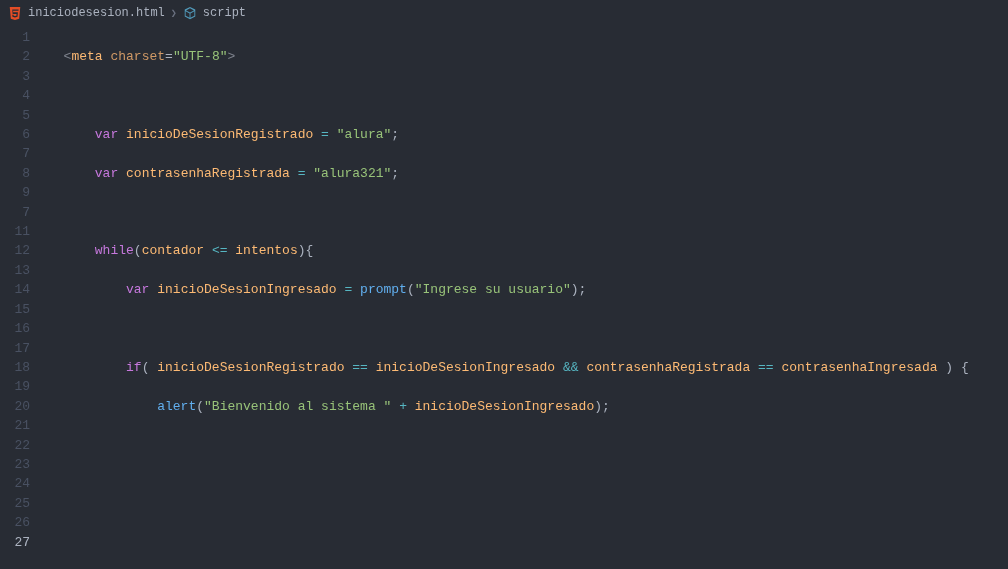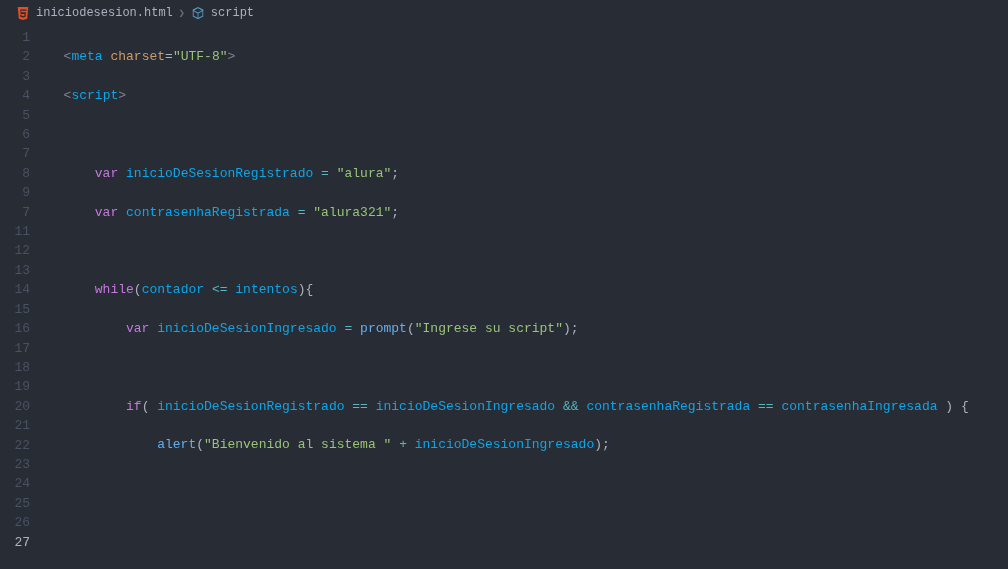--- a/index.html
+++ b/index.html
@@ -14,7 +14,7 @@
     }
     .breadcrumb {
       height: 26px;
-      padding: 4px 16px;
+      padding: 4px 8px;
       display: flex;
       align-items: center;
       gap: 6px;

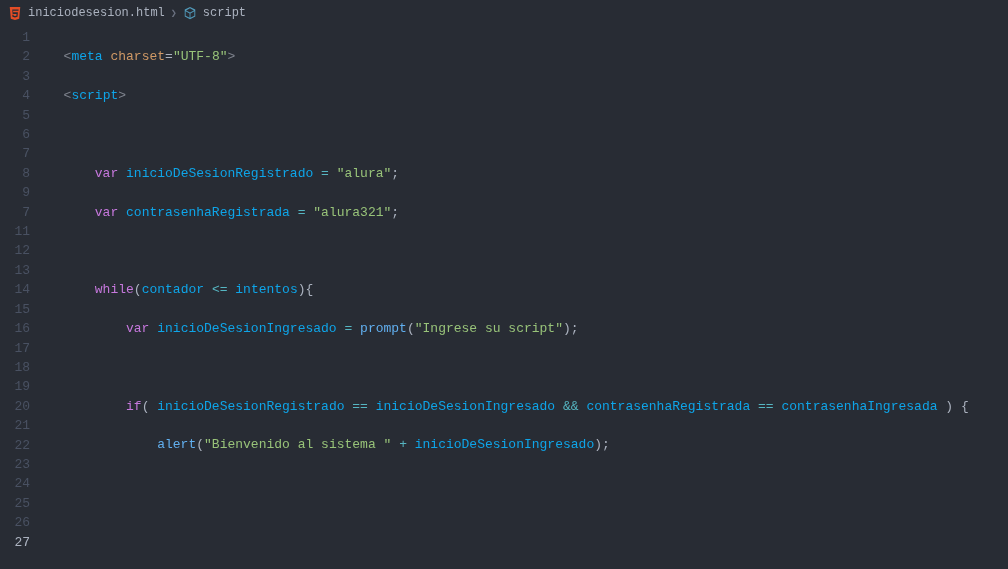--- a/index.html
+++ b/index.html
@@ -71,7 +71,7 @@
       min-height: 19.4px;
     }
     .t-gray { color: #7f848e; }
-    .t-red { color: #0ea5e9; }
+    .t-red { color: #fdba74; }
     .t-orange { color: #d19a66; }
     .t-green { color: #98c379; }
     .t-blue { color: #61afef; }

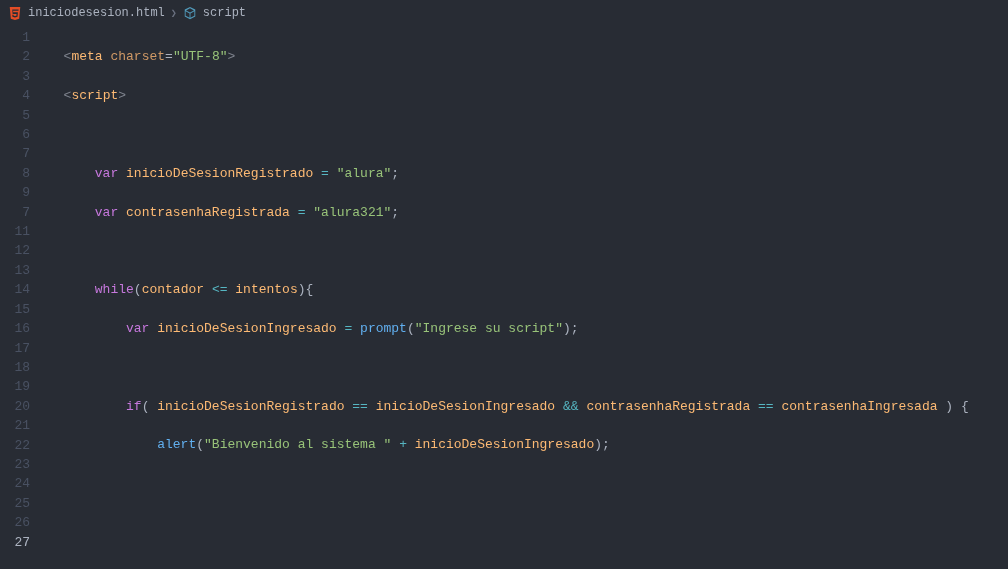--- a/index.html
+++ b/index.html
@@ -130,7 +130,6 @@
   </div>
   <div class="code">
 <span class="line">  <span class="t-gray">&lt;</span><span class="t-red">meta</span> <span class="t-orange">charset</span><span class="t-white">=</span><span class="t-green">"</span><span class="t-green">UTF-8</span><span class="t-green">"</span><span class="t-gray">&gt;</span></span>
-<span class="line">  <span class="t-gray">&lt;</span><span class="t-red">script</span><span class="t-gray">&gt;</span></span>
 <span class="line"></span>
 <span class="line">      <span class="t-purple">var</span> <span class="t-red">inicioDeSesionRegistrado</span> <span class="t-cyan">=</span> <span class="t-green">"</span><span class="t-green">alura</span><span class="t-green">"</span><span class="t-white">;</span></span>
 <span class="line">      <span class="t-purple">var</span> <span class="t-red">contrasenhaRegistrada</span> <span class="t-cyan">=</span> <span class="t-green">"</span><span class="t-green">alura321</span><span class="t-green">"</span><span class="t-white">;</span></span>

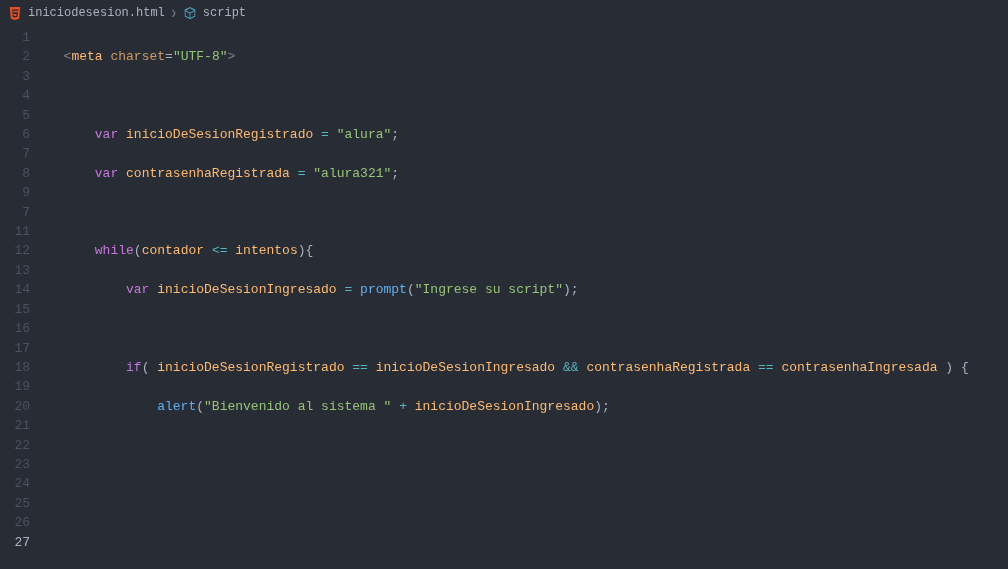--- a/index.html
+++ b/index.html
@@ -135,7 +135,7 @@
 <span class="line">      <span class="t-purple">var</span> <span class="t-red">contrasenhaRegistrada</span> <span class="t-cyan">=</span> <span class="t-green">"</span><span class="t-green">alura321</span><span class="t-green">"</span><span class="t-white">;</span></span>
 <span class="line"></span>
 <span class="line">      <span class="t-purple">while</span><span class="t-white">(</span><span class="t-red">contador</span> <span class="t-cyan">&lt;=</span> <span class="t-red">intentos</span><span class="t-white">)</span><span class="t-white">{</span></span>
-<span class="line">          <span class="t-purple">var</span> <span class="t-red">inicioDeSesionIngresado</span> <span class="t-cyan">=</span> <span class="t-blue">prompt</span><span class="t-white">(</span><span class="t-green">"</span><span class="t-green">Ingrese su script</span><span class="t-green">"</span><span class="t-white">)</span><span class="t-white">;</span></span>
+<span class="line">          <span class="t-purple">var</span> <span class="t-red">inicioDeSesionIngresado</span> <span class="t-cyan">=</span> <span class="t-blue">prompt</span><span class="t-white">(</span><span class="t-green">"</span><span class="t-green">Ingrese su usuario</span><span class="t-green">"</span><span class="t-white">)</span><span class="t-white">;</span></span>
 <span class="line"></span>
 <span class="line">          <span class="t-purple">if</span><span class="t-white">(</span> <span class="t-red">inicioDeSesionRegistrado</span> <span class="t-cyan">==</span> <span class="t-red">inicioDeSesionIngresado</span> <span class="t-cyan">&amp;&amp;</span> <span class="t-red">contrasenhaRegistrada</span> <span class="t-cyan">==</span> <span class="t-red">contrasenhaIngresada</span> <span class="t-white">)</span> <span class="t-white">{</span></span>
 <span class="line">              <span class="t-blue">alert</span><span class="t-white">(</span><span class="t-green">"</span><span class="t-green">Bienvenido al sistema </span><span class="t-green">"</span> <span class="t-cyan">+</span> <span class="t-red">inicioDeSesionIngresado</span><span class="t-white">)</span><span class="t-white">;</span></span>

